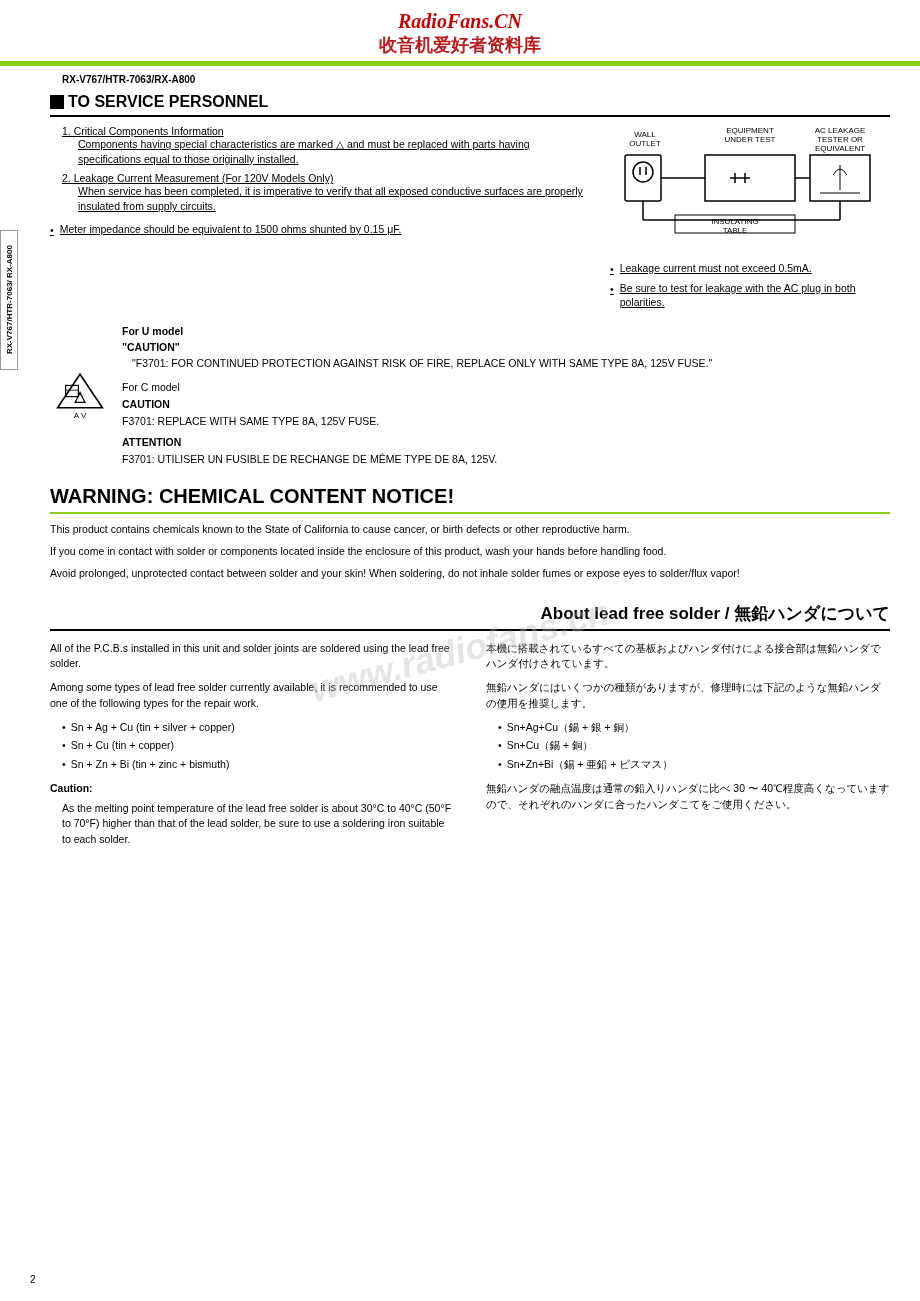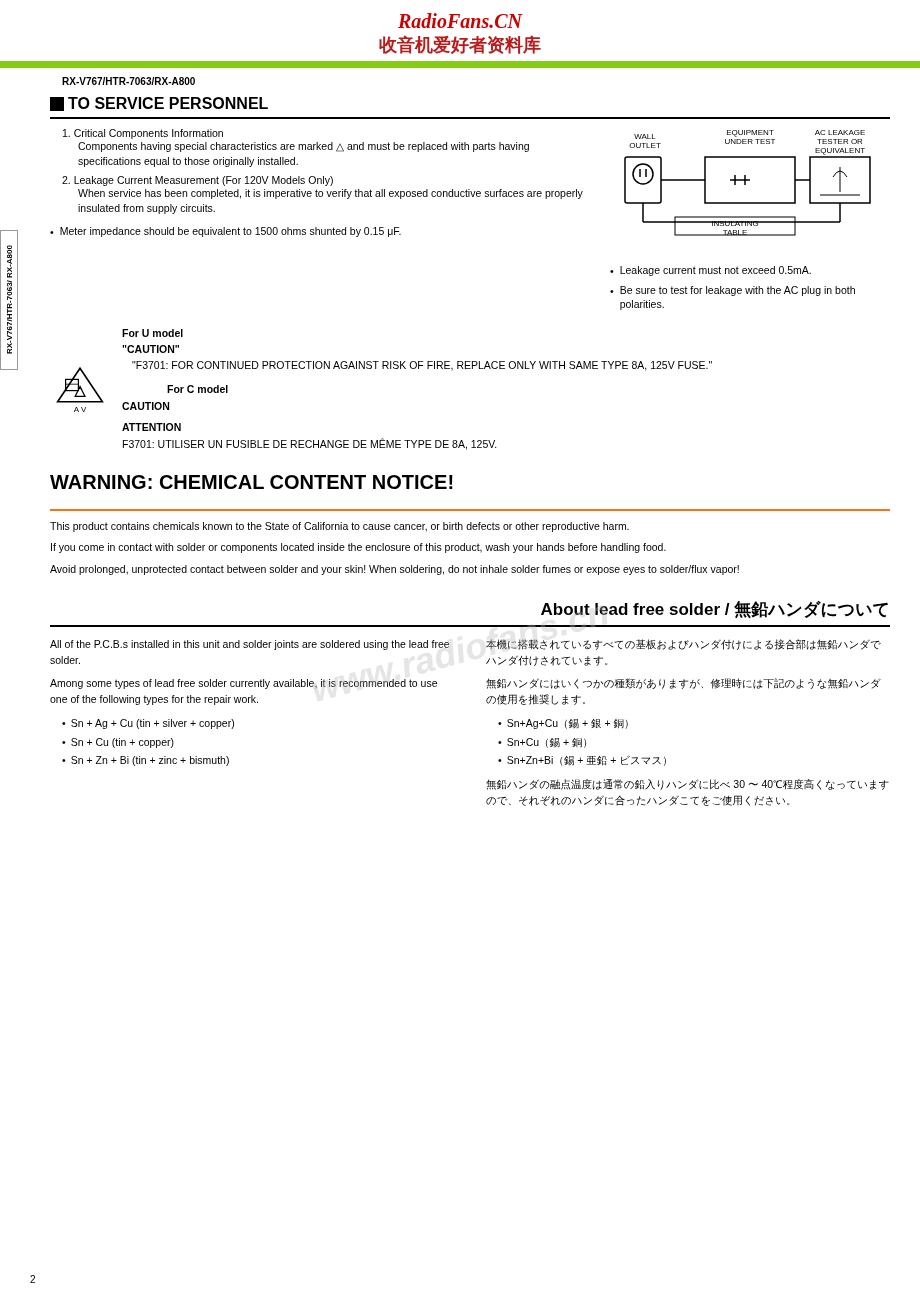--- a/index.html
+++ b/index.html
@@ -18,7 +18,7 @@
     .header {
       text-align: center;
       padding: 10px 0 4px 0;
-      border-bottom: 7px solid #84cc16;
+      border-bottom: 5px solid #84cc16;
     }
     .header-title-red {
       color: #cc0000;

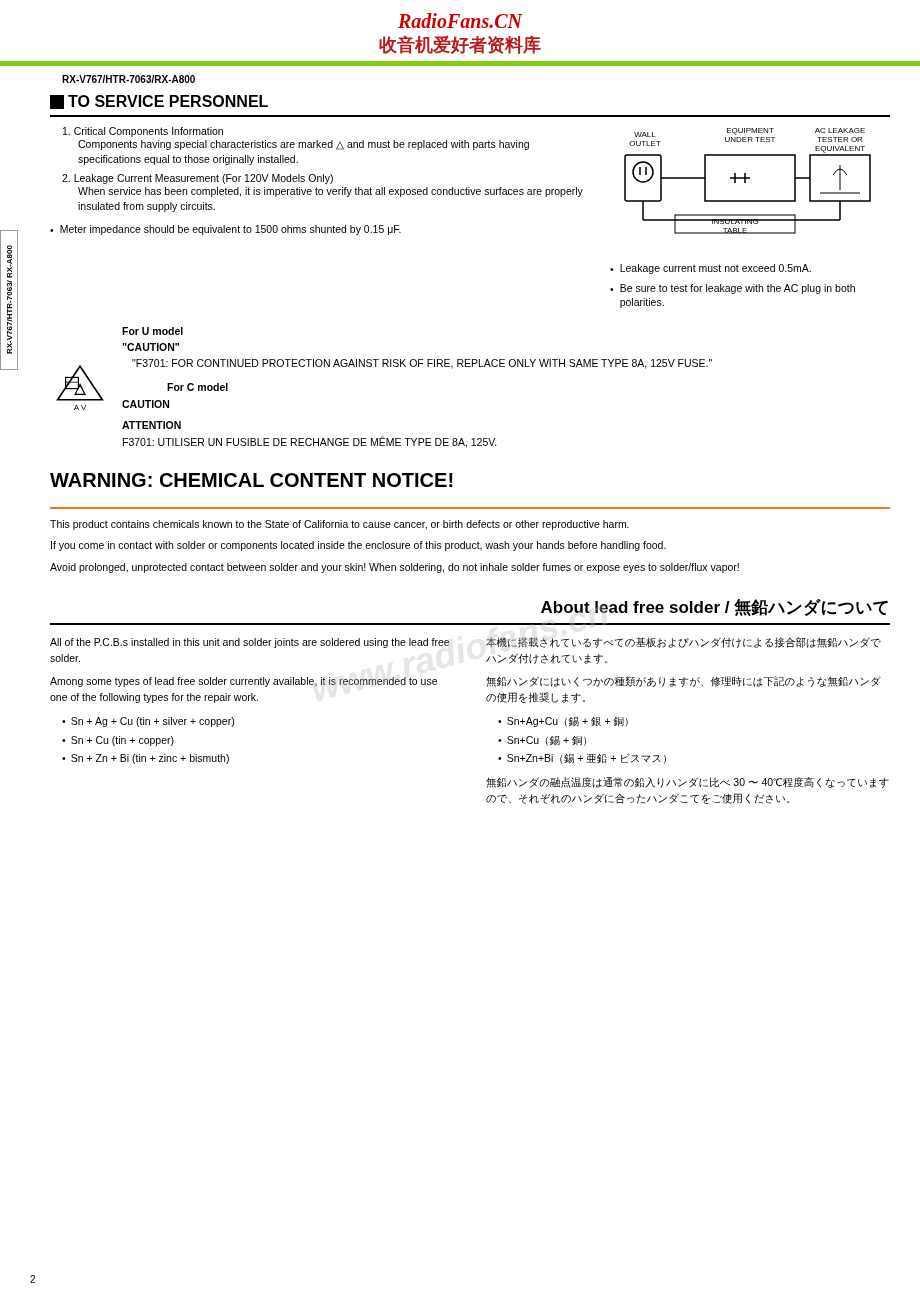--- a/index.html
+++ b/index.html
@@ -94,6 +94,7 @@
     .service-content {
       display: flex;
       gap: 20px;
+      text-decoration: underline;
     }
 
     .service-left {

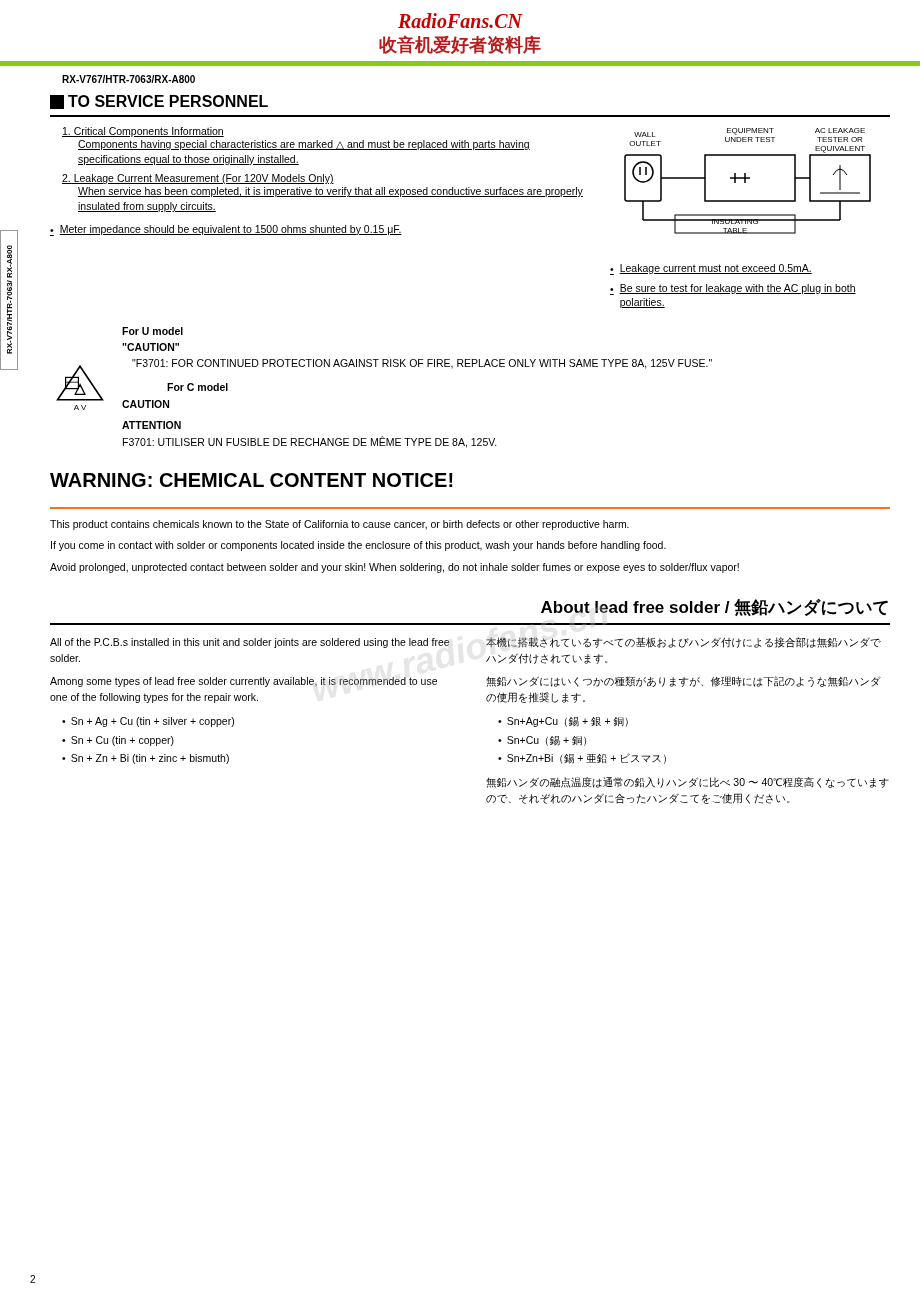--- a/index.html
+++ b/index.html
@@ -203,7 +203,7 @@
       line-height: 1.6;
     }
 
-    .for-c-section .model-head { font-weight: bold; margin-left: 45px; }
+    .for-c-section .model-head { font-weight: normal; }
     .for-c-section .caution-label { font-weight: bold; }
     .for-c-section .attention-label { font-weight: bold; }
 

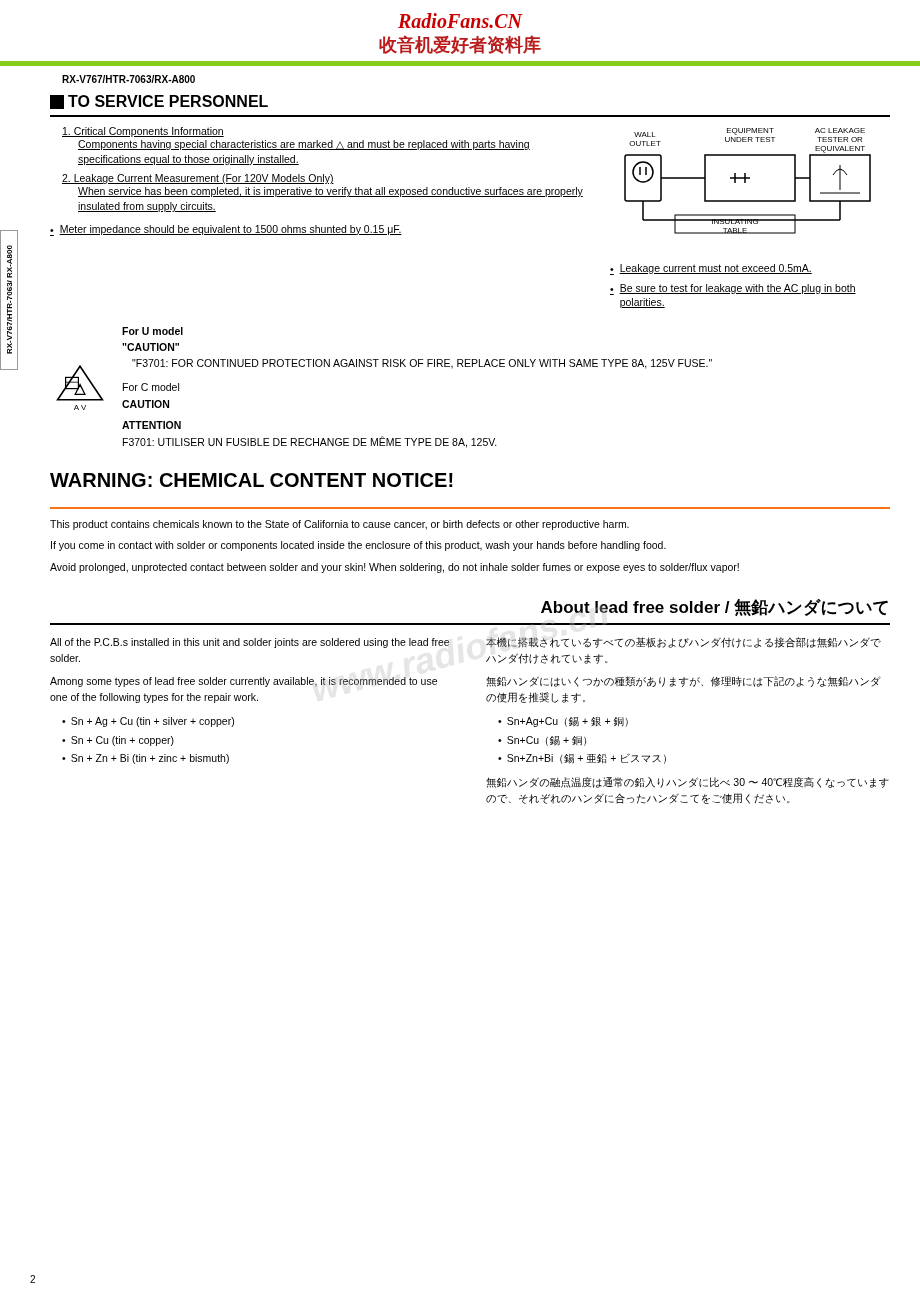--- a/index.html
+++ b/index.html
@@ -411,6 +411,7 @@
         <div class="for-c-section">
           <div class="model-head">For C model</div>
           <div class="caution-label">CAUTION</div>
+          <div>F3701:  REPLACE WITH SAME TYPE 8A, 125V FUSE.</div>
           <div class="attention-label" style="margin-top:4px;">ATTENTION</div>
           <div>F3701:  UTILISER UN FUSIBLE DE RECHANGE DE MÊME TYPE DE 8A, 125V.</div>
         </div>

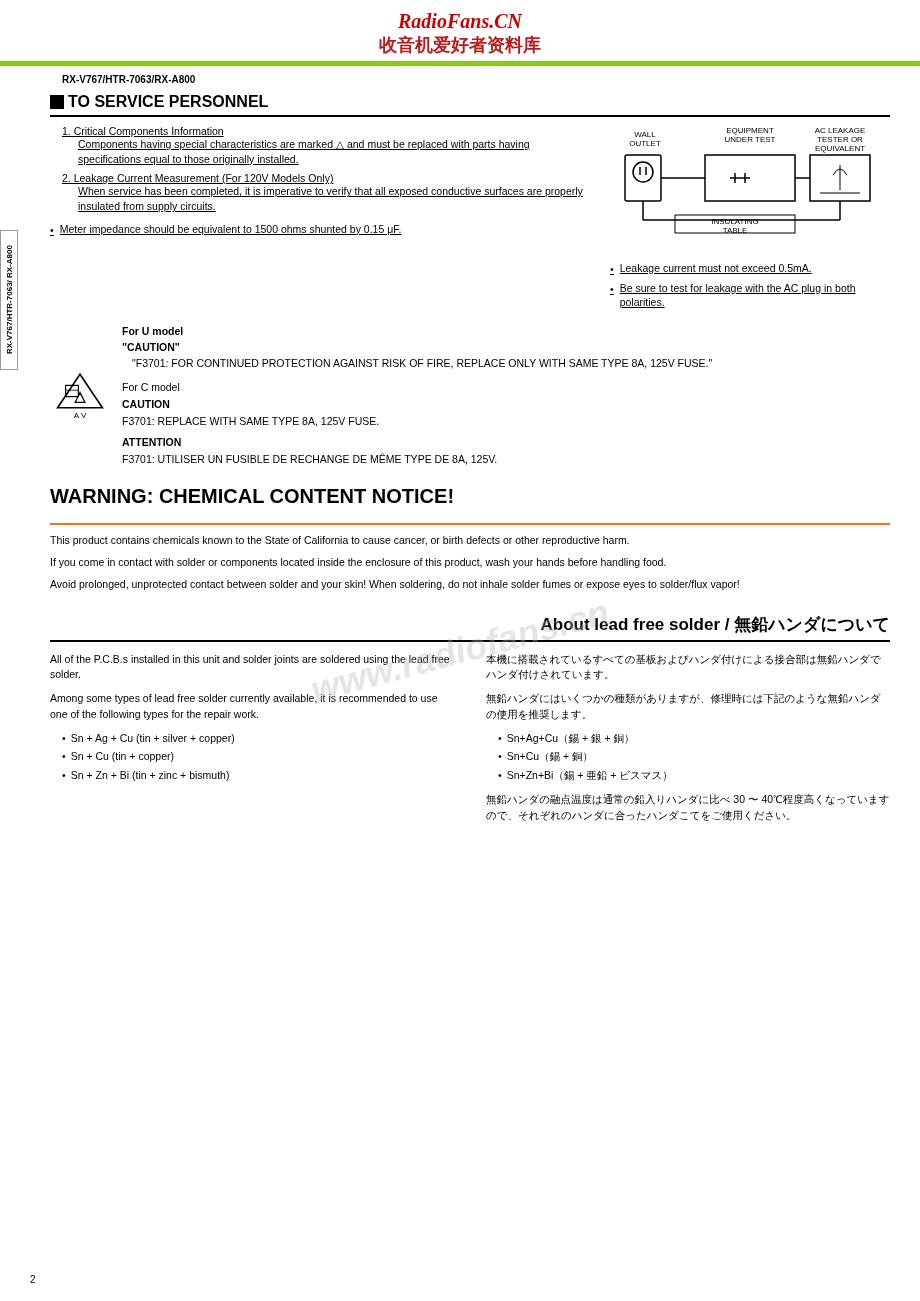--- a/index.html
+++ b/index.html
@@ -216,8 +216,8 @@
     .warning-title {
       font-size: 20px;
       font-weight: bold;
-      border-bottom: 2px solid #f97316;
-      padding-bottom: 15px;
+      border-bottom: 2px solid #84cc16;
+      padding-bottom: 4px;
       margin-bottom: 8px;
     }
 

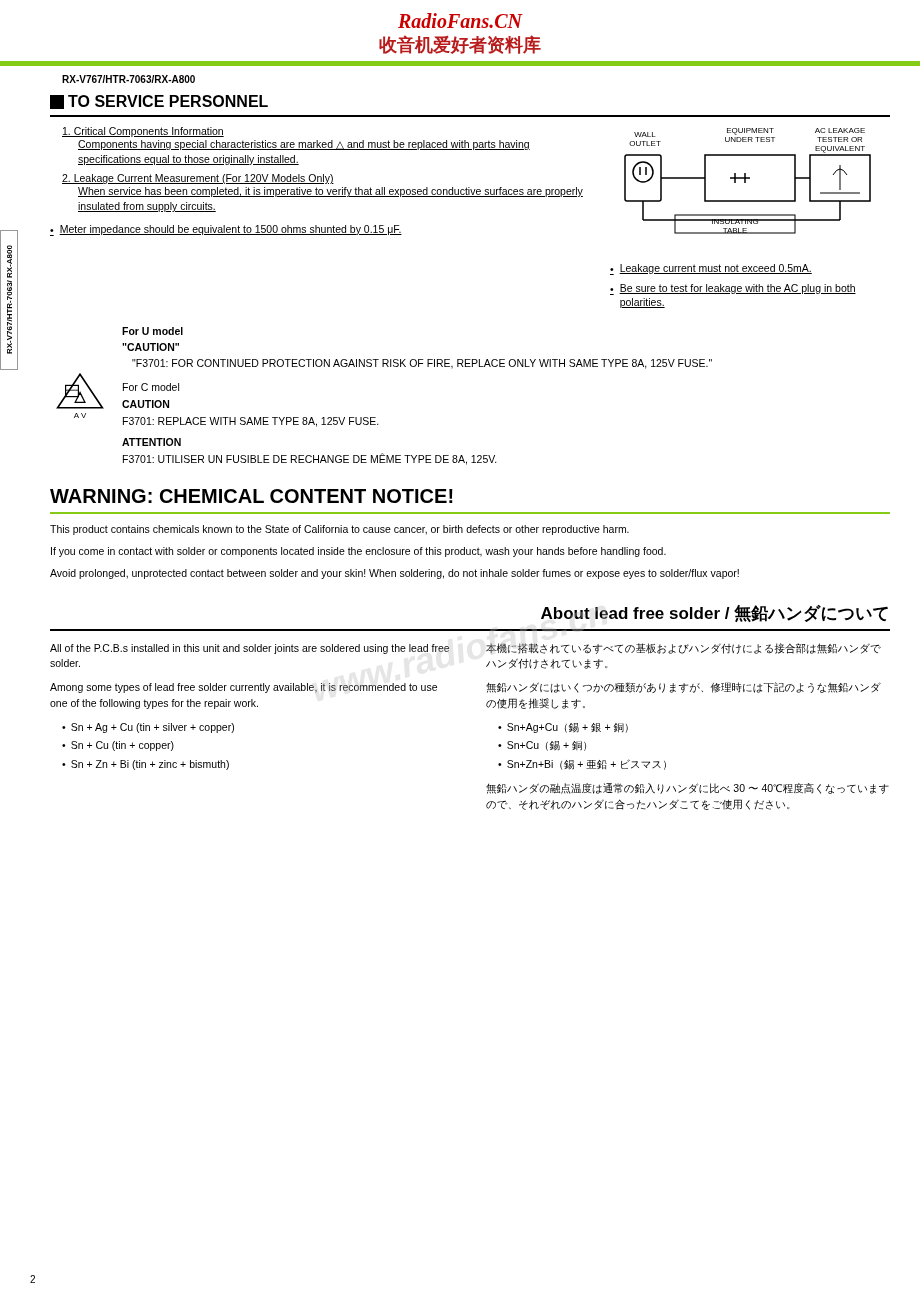--- a/index.html
+++ b/index.html
@@ -448,6 +448,7 @@
           </div>
         </div>
         <div>
+          <div class="caution-note">Caution:</div>
         </div>
       </div>
 

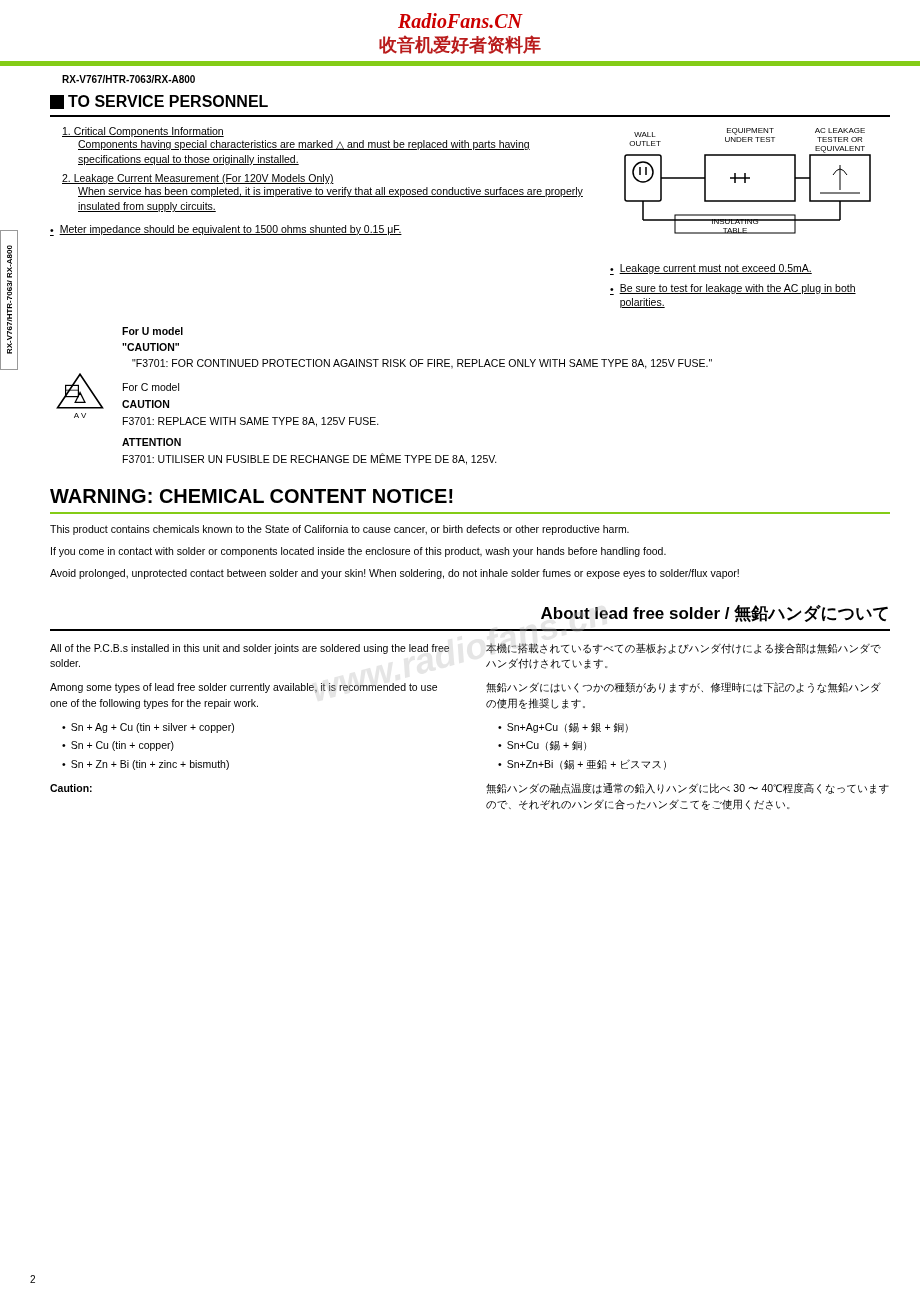--- a/index.html
+++ b/index.html
@@ -449,6 +449,7 @@
         </div>
         <div>
           <div class="caution-note">Caution:</div>
+          <div style="margin-left:12px;">As the melting point temperature of the lead free solder is about 30°C to 40°C (50°F to 70°F) higher than that of the lead solder, be sure to use a soldering iron suitable to each solder.</div>
         </div>
       </div>
 

